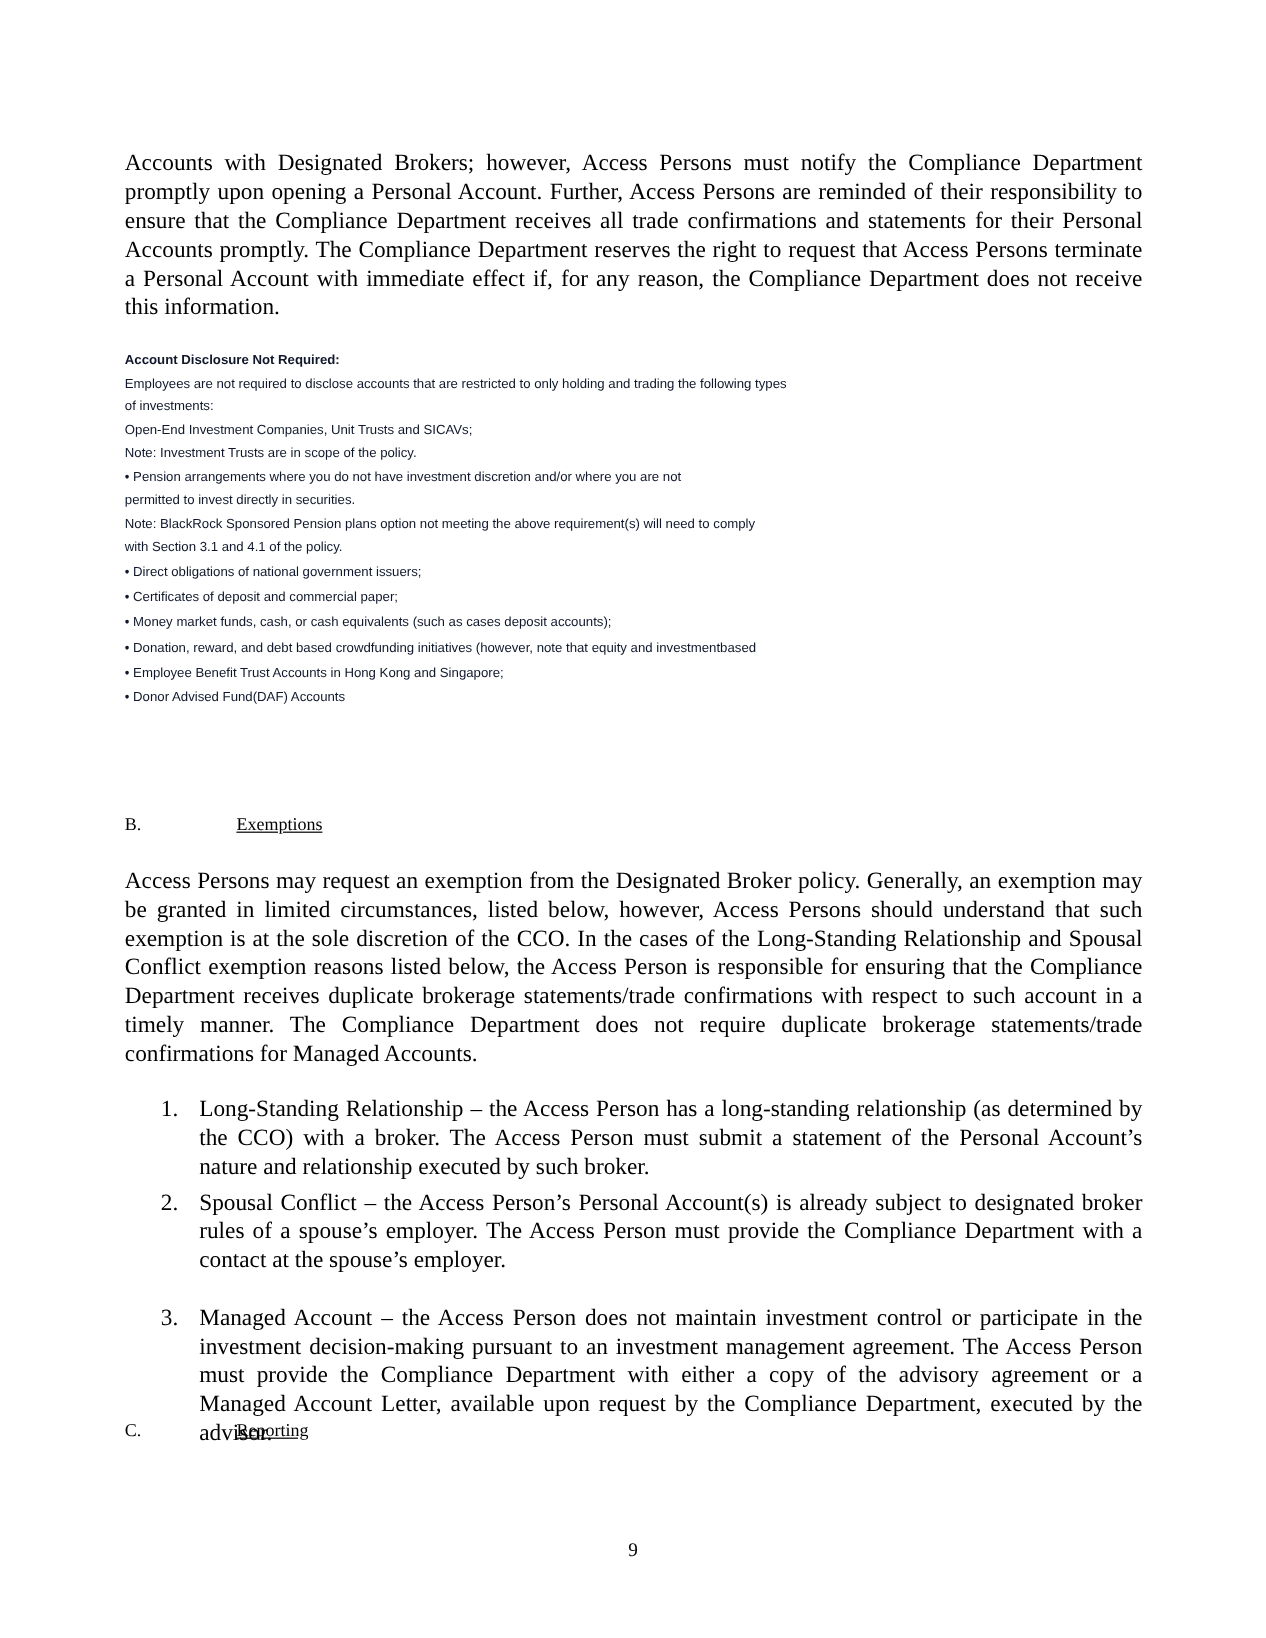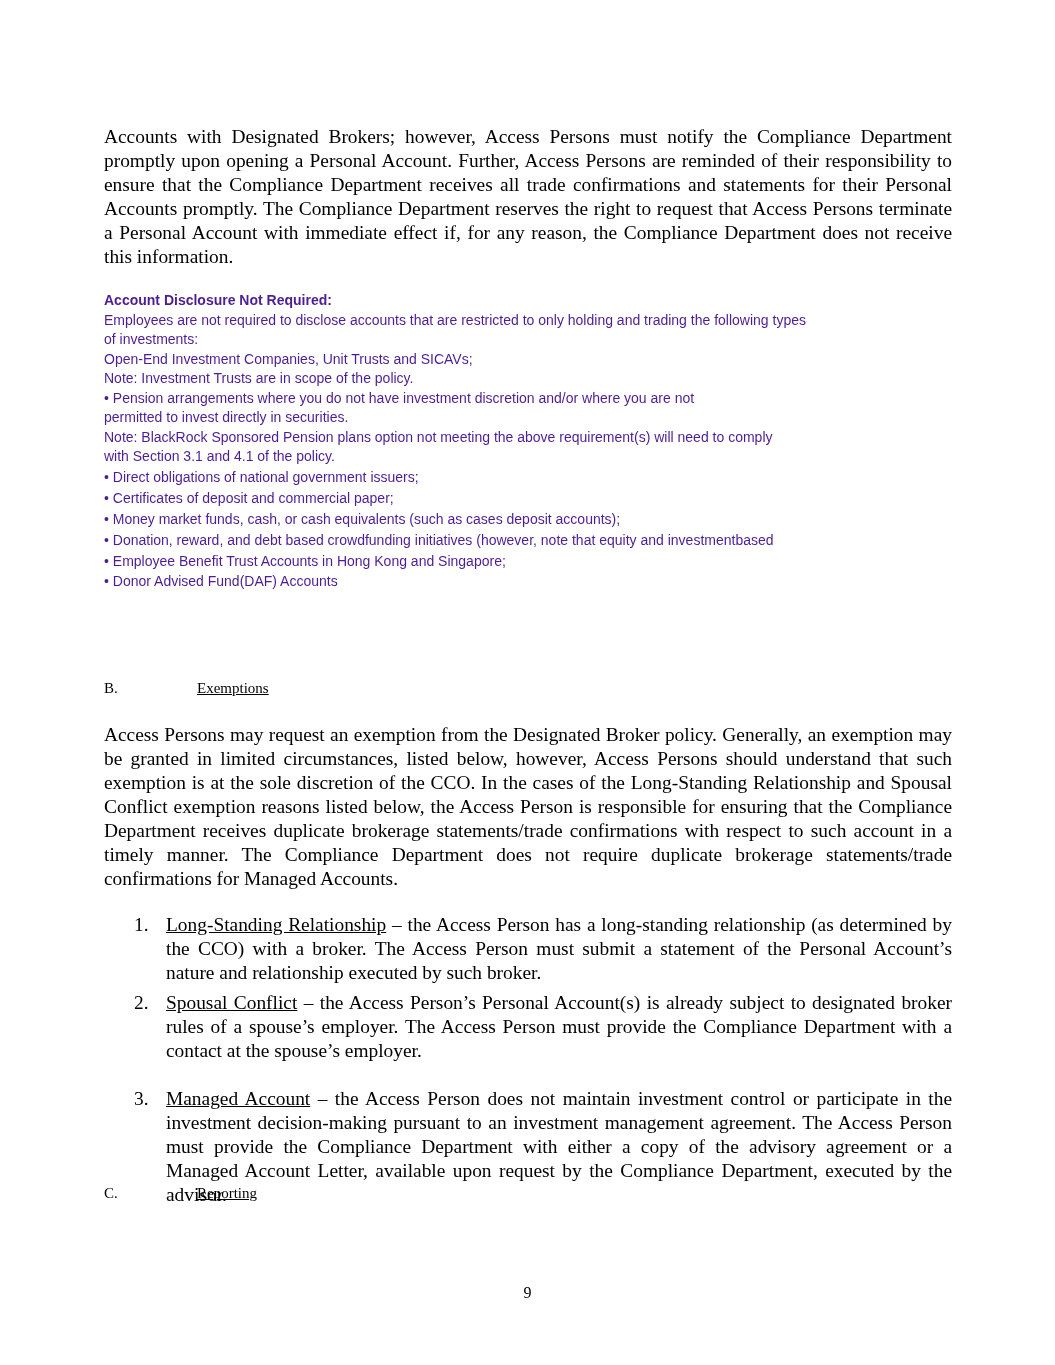--- a/index.html
+++ b/index.html
@@ -42,8 +42,8 @@
       width: 760px;
       top: 291px;
       font-family: "Liberation Sans", "DejaVu Sans", sans-serif;
-      font-size: 14px;
-      color: #4c1d95;
+      font-size: 11px;
+      color: #0f172a;
     }
     .sans-line {
       line-height: 19.5px;

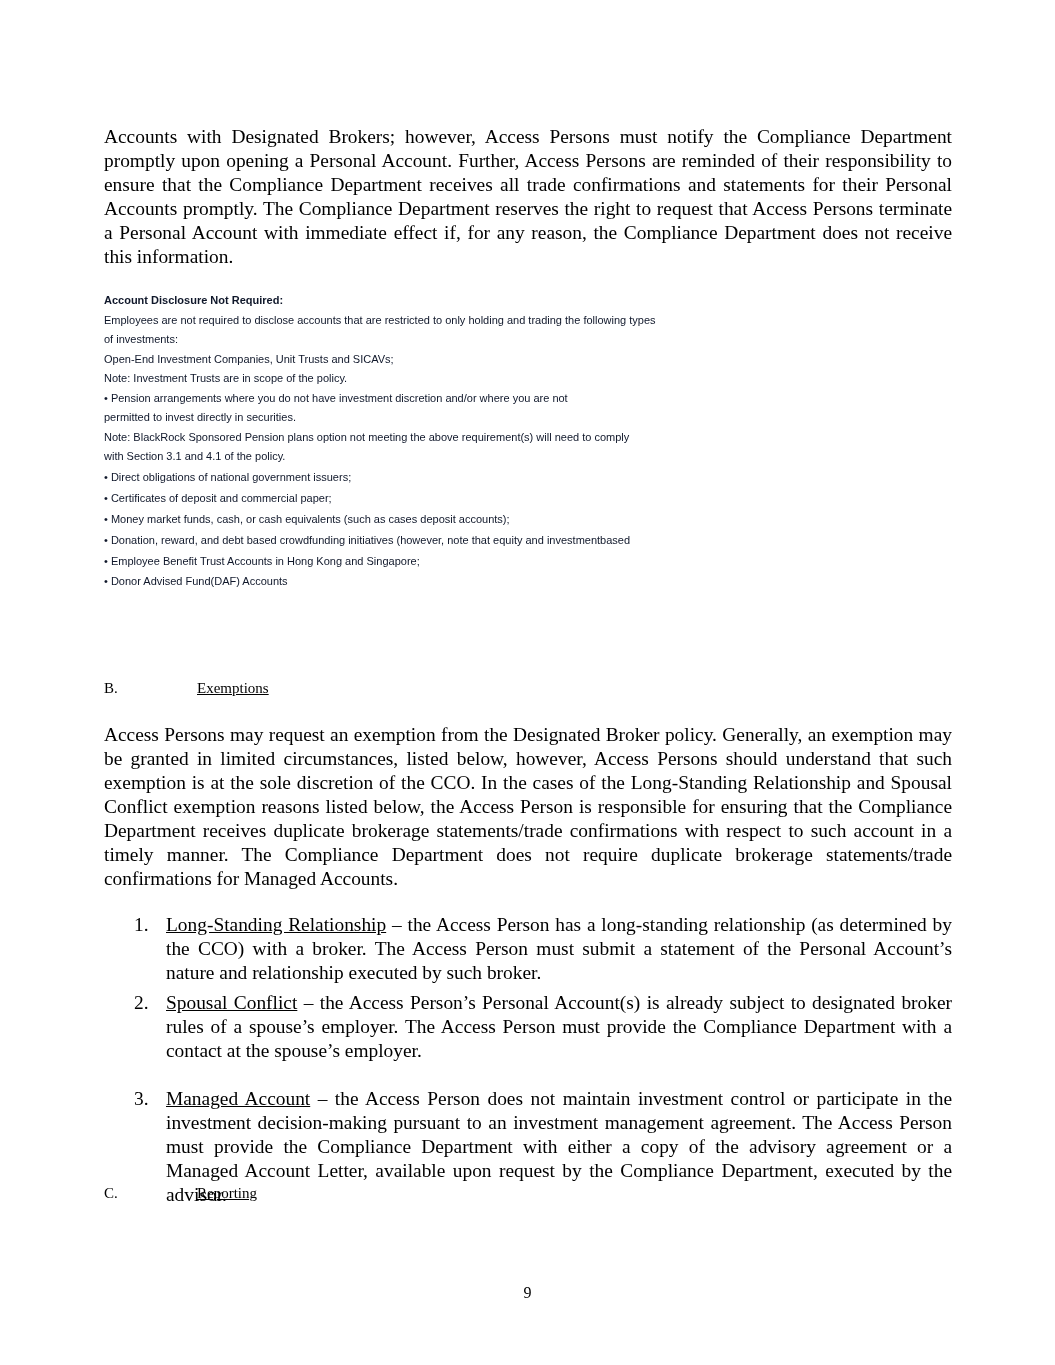--- a/index.html
+++ b/index.html
@@ -88,7 +88,7 @@
       left: 30px;
       top: 0;
     }
-    .olist .term { text-decoration: underline; }
+    .olist .term { }
     .item1 { top: 913px; }
     .item2 { top: 991px; }
     .item3 { top: 1087px; }

